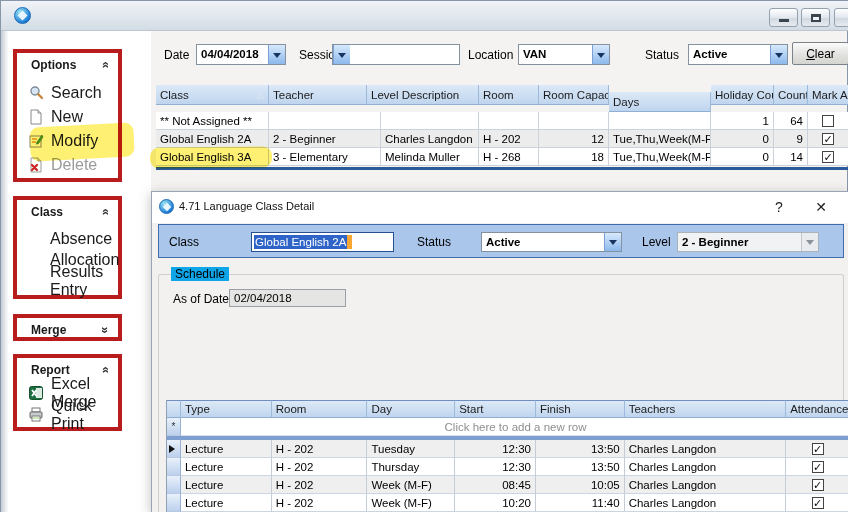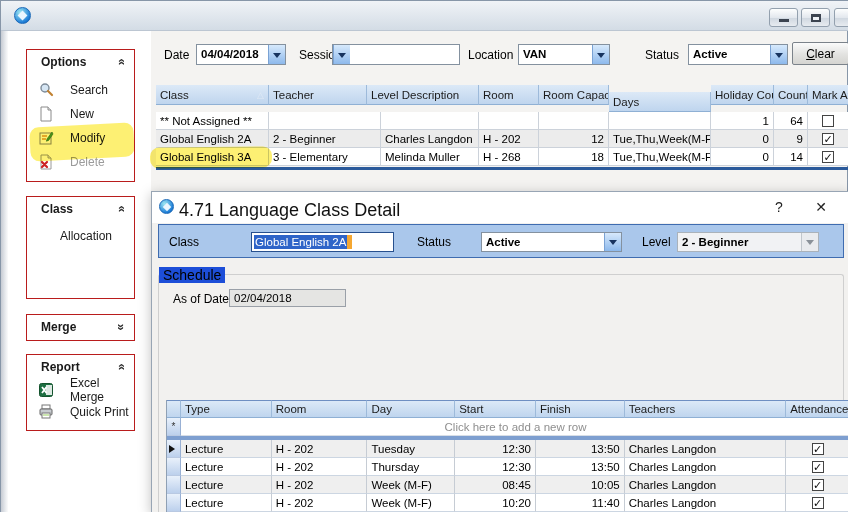--- a/index.html
+++ b/index.html
@@ -26,7 +26,7 @@
   .win-edge { position:absolute; left:0; top:30px; width:7px; height:482px;
               background:linear-gradient(90deg,#c6cbd3,#eceef1 70%,#fbfbfb); }
   .sidebar { position:absolute; left:7px; top:30px; width:143px; height:482px; background:#ffffff; }
-  .panel { position:absolute; left:25px; width:109px; background:#fff; border:1px solid #b91c1c; }
+  .panel { position:absolute; left:12px; width:109px; background:#fff; border:4px solid #b91c1c; }
   .panel-head { height:24px; display:flex; align-items:center; justify-content:space-between; padding:0 9px 0 14px; }
   .panel-title { font-size:12px; font-weight:bold; color:#1a1a1a; }
   .chev { font-size:12px; color:#333; font-weight:bold; display:inline-block; }

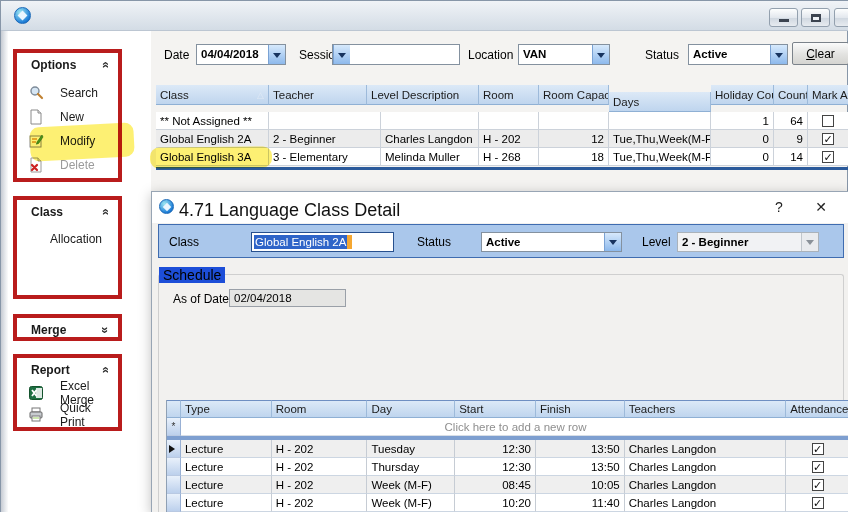--- a/index.html
+++ b/index.html
@@ -33,7 +33,7 @@
   .chev.up { transform:rotate(-90deg); }
   .chev.down { transform:rotate(90deg); }
   .panel-items { padding:4px 0 6px 0; }
-  .p-item { height:24px; display:flex; align-items:center; gap:16px; padding-left:11px; font-size:12px; color:#1a1a1a; cursor:default; }
+  .p-item { height:24px; display:flex; align-items:center; gap:7px; padding-left:11px; font-size:16px; color:#1a1a1a; cursor:default; }
   .p-item.textonly { height:21px; padding-left:33px; }
   .p-item.disabled { color:#9b9b9b; }
   .p-item svg { flex:0 0 auto; }

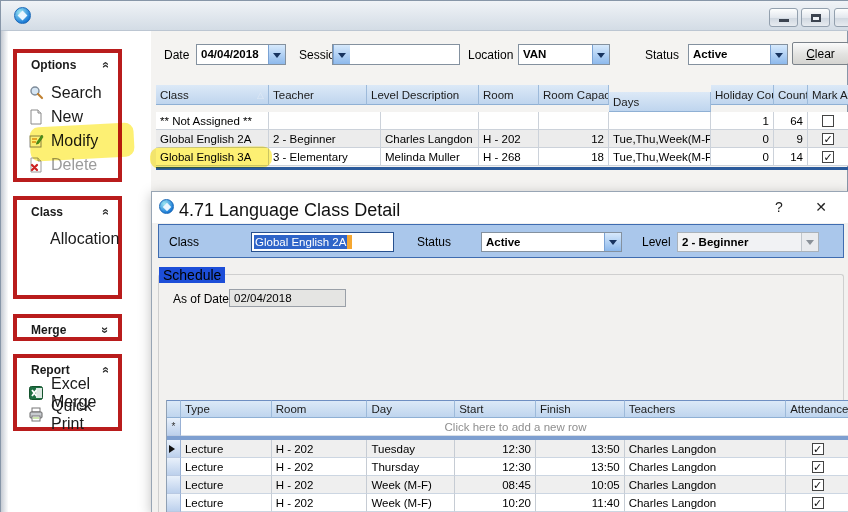--- a/index.html
+++ b/index.html
@@ -74,7 +74,7 @@
   .dialog { position:absolute; left:150px; top:190px; width:698px; height:322px; background:#f2f1ef;
             border:1px solid #98a5b4; box-shadow:0 3px 12px rgba(0,0,0,.25); z-index:40; }
   .dlg-titlebar { position:absolute; top:0; left:0; right:0; height:31px; background:#ffffff; }
-  .dlg-title { position:absolute; left:27px; top:8px; font-size:18px; color:#111; }
+  .dlg-title { position:absolute; left:27px; top:8px; font-size:11px; color:#111; }
   .dlg-icon { position:absolute; left:7px; top:7px; width:15px; height:15px; border-radius:50%;
               background:radial-gradient(circle at 35% 30%,#9fe8f2,#1f7fd8 70%,#0a4fa0); border:1px solid #1b6ab8; }
   .dlg-icon::after { content:""; position:absolute; left:3.5px; top:3.5px; width:6px; height:6px; background:#eaf6ff; transform:rotate(45deg); }

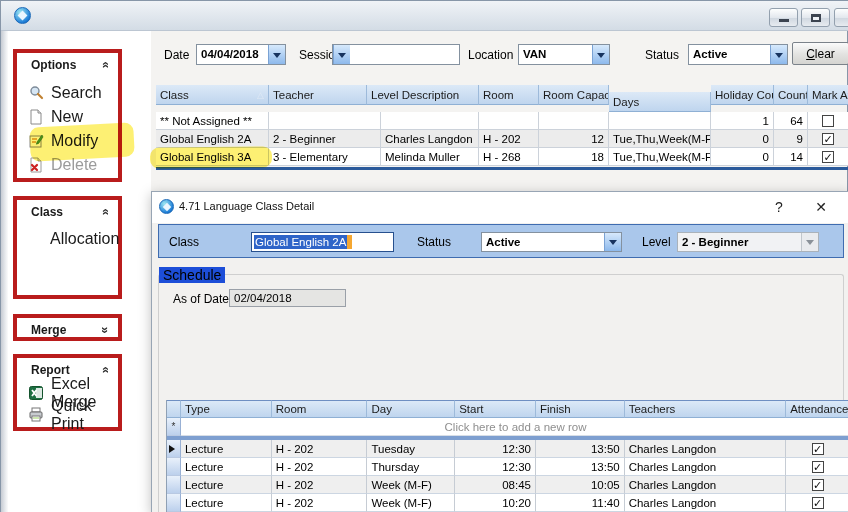--- a/index.html
+++ b/index.html
@@ -172,6 +172,9 @@
       <span class="chev up">»</span>
     </div>
     <div class="panel-items">
+      <div class="p-item textonly">
+          <span>Absence</span>
+        </div>
       <div class="p-item textonly">
           <span>Allocation</span>
         </div>

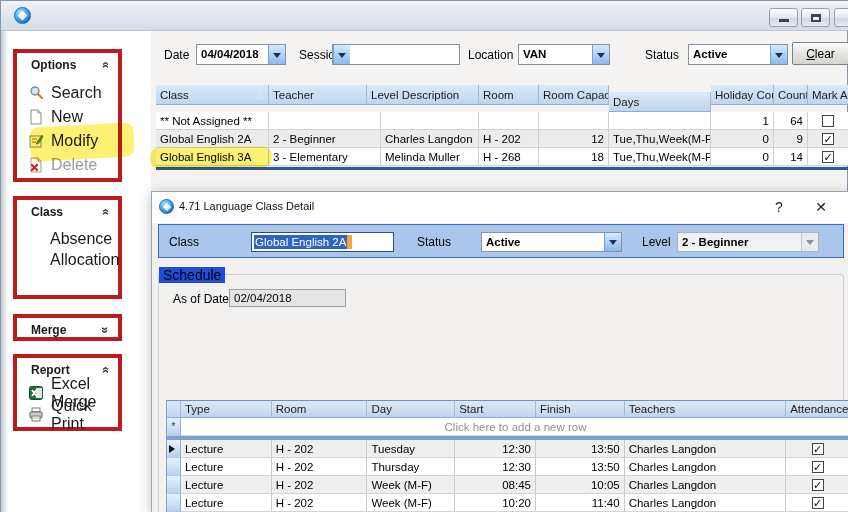--- a/index.html
+++ b/index.html
@@ -177,6 +177,9 @@
         </div>
       <div class="p-item textonly">
           <span>Allocation</span>
+        </div>
+      <div class="p-item textonly">
+          <span>Results Entry</span>
         </div>
     </div>
   </div>

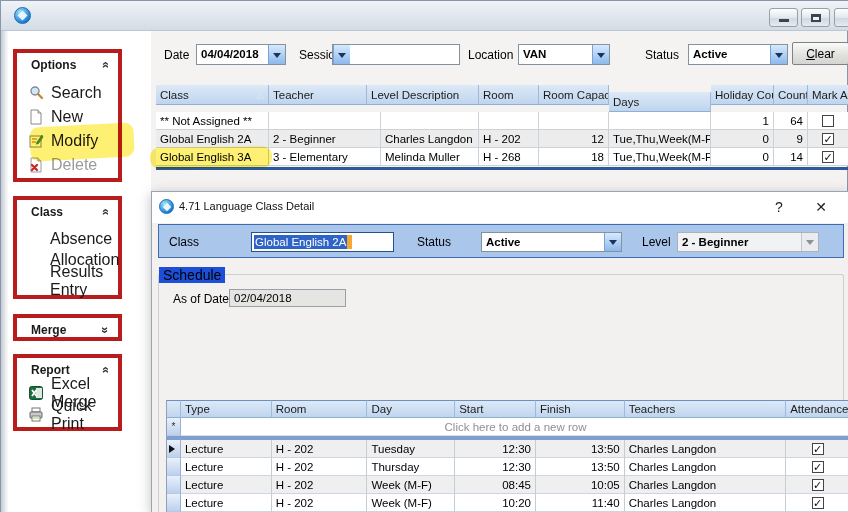--- a/index.html
+++ b/index.html
@@ -86,7 +86,7 @@
   .sel-text { background:#2e64c8; color:#fff; font-size:11.5px; padding:1px 1px; white-space:nowrap; }
   .caret { width:5px; height:14px; background:#f5a731; }
   .groupbox { position:absolute; left:6px; top:82px; width:686px; height:246px; border:1px solid #cfcfcf; border-radius:3px; border-bottom:none; }
-  .gb-label { position:absolute; left:0; top:-8px; background:#1d4ed8; padding:0 4px; font-size:14px; color:#000; }
+  .gb-label { position:absolute; left:12px; top:-8px; background:#0ea5e9; padding:0 4px; font-size:12px; color:#000; }
   .aod-label { position:absolute; left:14px; top:17px; font-size:12px; color:#000; }
   .aod-field { position:absolute; left:70px; top:14px; width:117px; height:18px; background:#e5e5e3; border:1px solid #9aa0a8;
                font-size:11.5px; color:#000; padding:2px 0 0 4px; }

